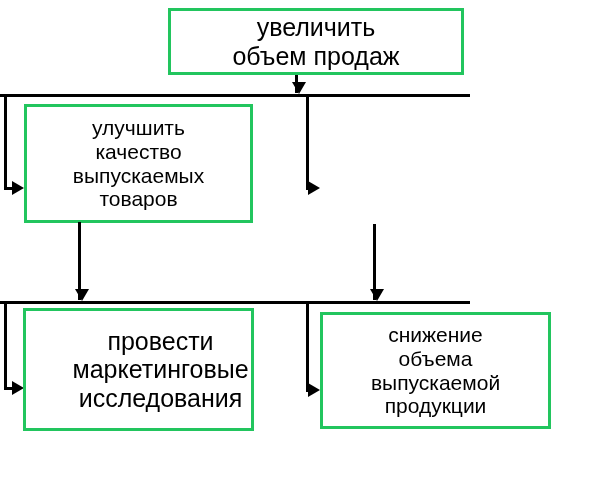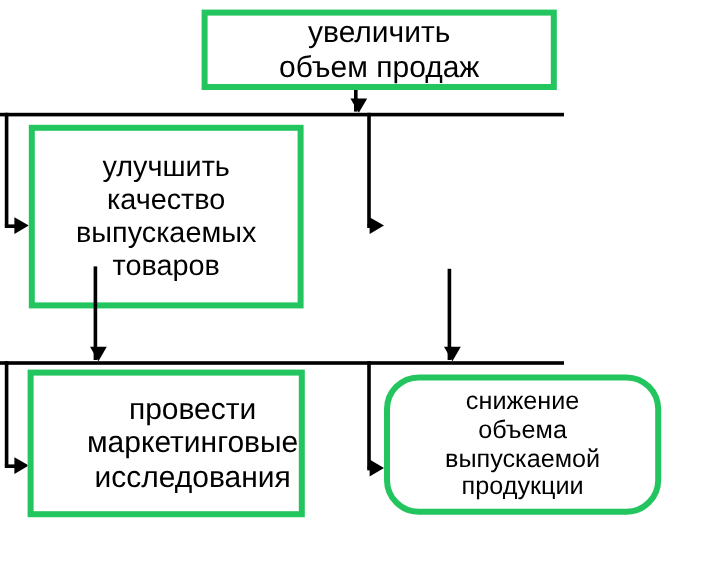--- a/index.html
+++ b/index.html
@@ -22,7 +22,7 @@
     position: absolute;
     box-sizing: border-box;
     background: #ffffff;
-    border: 5px solid #22c55e;
+    border: 3px solid #22c55e;
     display: flex;
     align-items: center;
     justify-content: center;

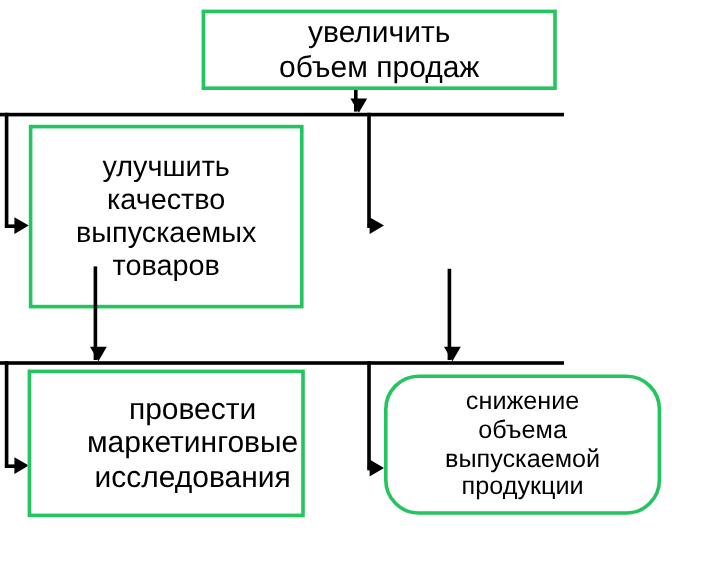--- a/index.html
+++ b/index.html
@@ -43,8 +43,8 @@
     left: 24px;
     top: 104px;
     width: 229px;
-    height: 153px;
-    font-size: 24px;
+    height: 119px;
+    font-size: 21px;
   }
   .node-b {
     left: 320px;

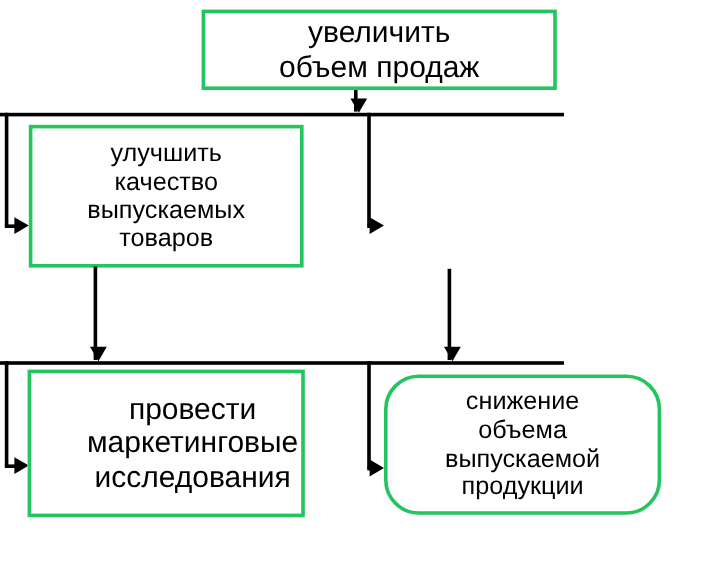--- a/index.html
+++ b/index.html
@@ -67,7 +67,6 @@
     width: 231px;
     height: 117px;
     font-size: 21px;
-    border-radius: 29px;
   }
   .line {
     position: absolute;

